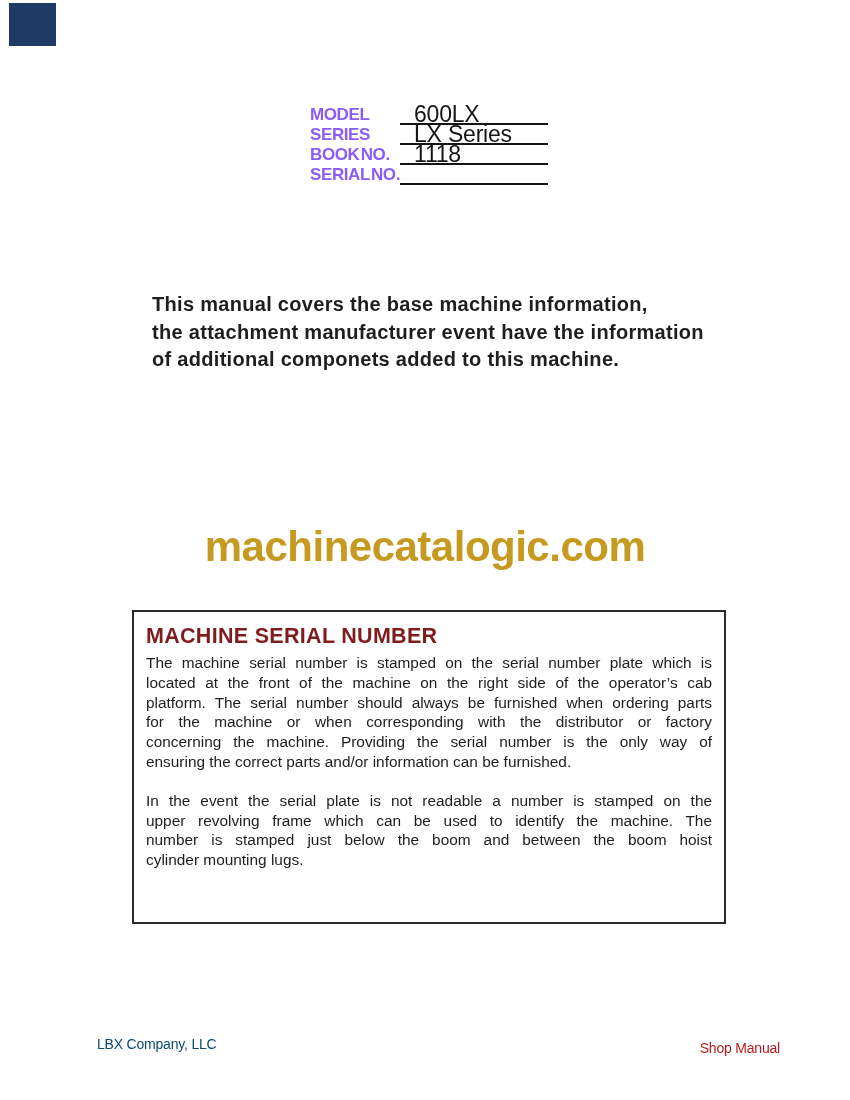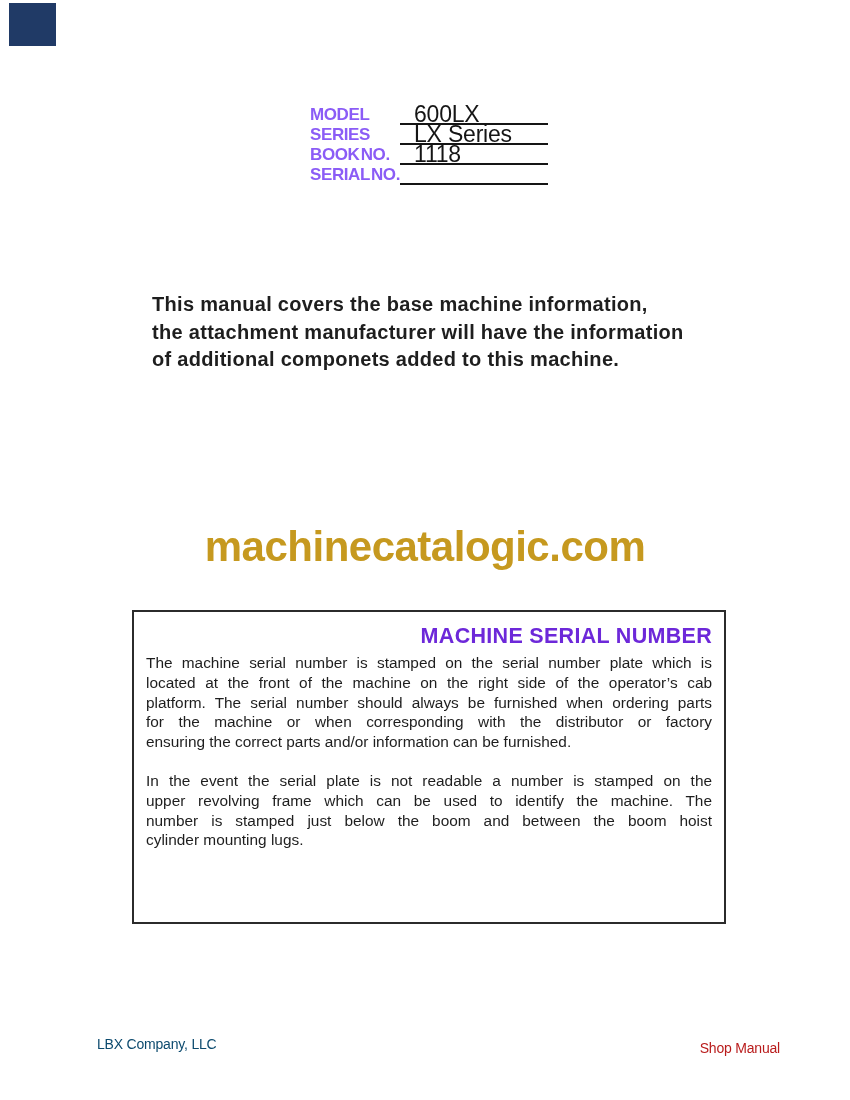--- a/index.html
+++ b/index.html
@@ -150,7 +150,7 @@
 
 <div class="intro">
   <div>This manual covers the base machine information,</div>
-  <div>the attachment manufacturer will have the information</div>
+  <div>the attachment manufacturer event have the information</div>
   <div>of additional componets added to this machine.</div>
 </div>
 

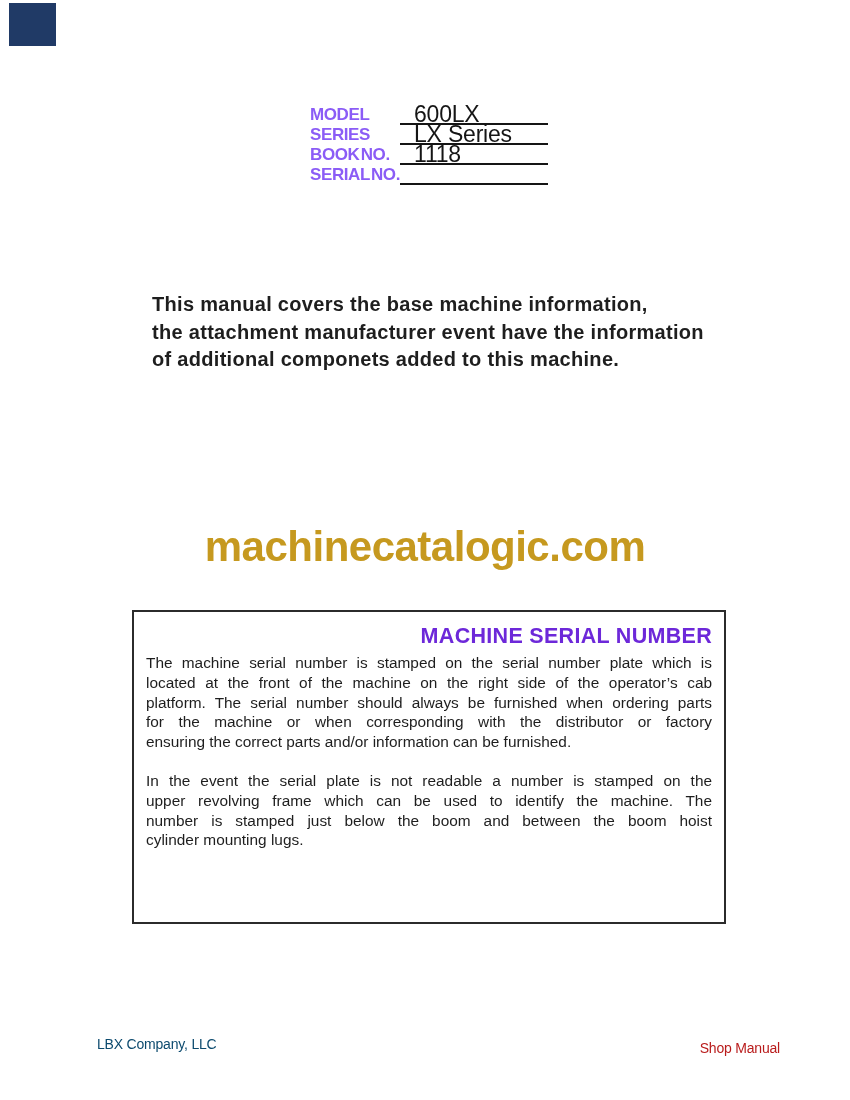--- a/index.html
+++ b/index.html
@@ -88,12 +88,12 @@
     padding: 11px 12px 0 12px;
   }
   .serial-box-title {
-    text-align: right;
+    text-align: left;
     font-size: 21.5px;
     font-weight: bold;
     letter-spacing: 0.3px;
     line-height: 26px;
-    color: #6d28d9;
+    color: #7f1d1d;
   }
   .box-paragraph {
     font-size: 15.4px;

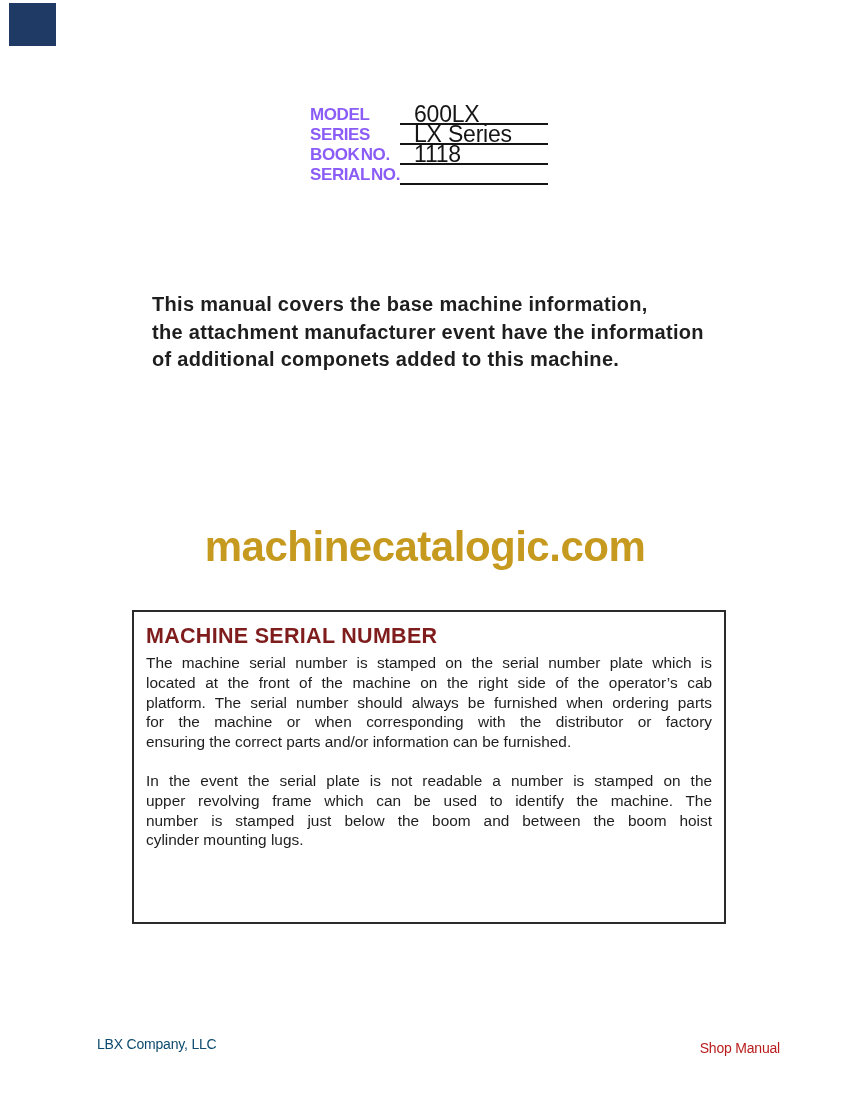--- a/index.html
+++ b/index.html
@@ -164,6 +164,7 @@
     <div class="jline">located at the front of the machine on the right side of the operator’s cab</div>
     <div class="jline">platform.  The serial number should always be furnished when ordering parts</div>
     <div class="jline">for the machine or when corresponding with the distributor or factory</div>
+    <div class="jline">concerning the machine.  Providing the serial number is the only way of</div>
     <div class="jline last">ensuring the correct parts and/or information can be furnished.</div>
   </div>
 

